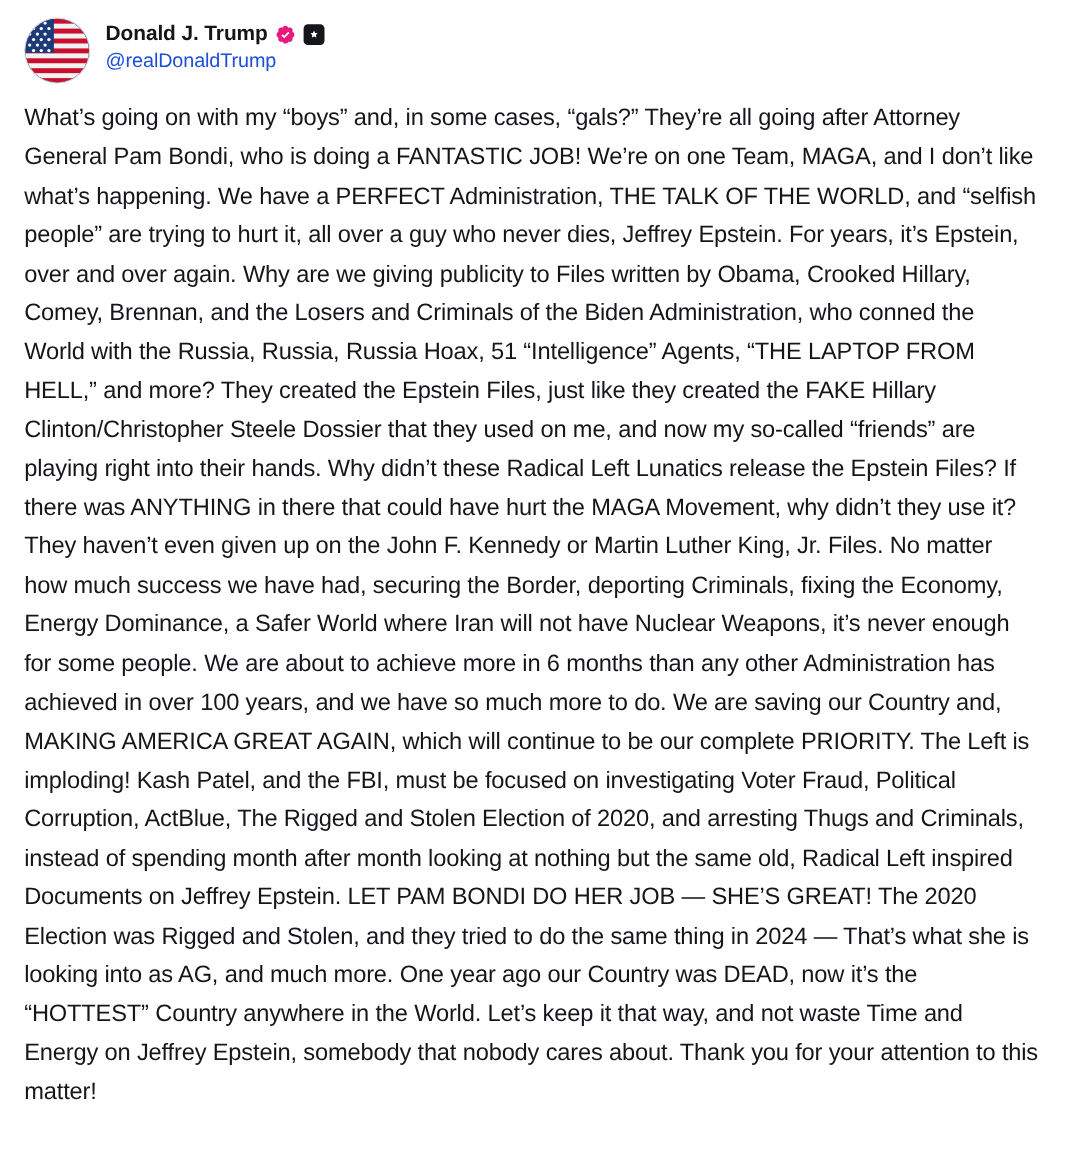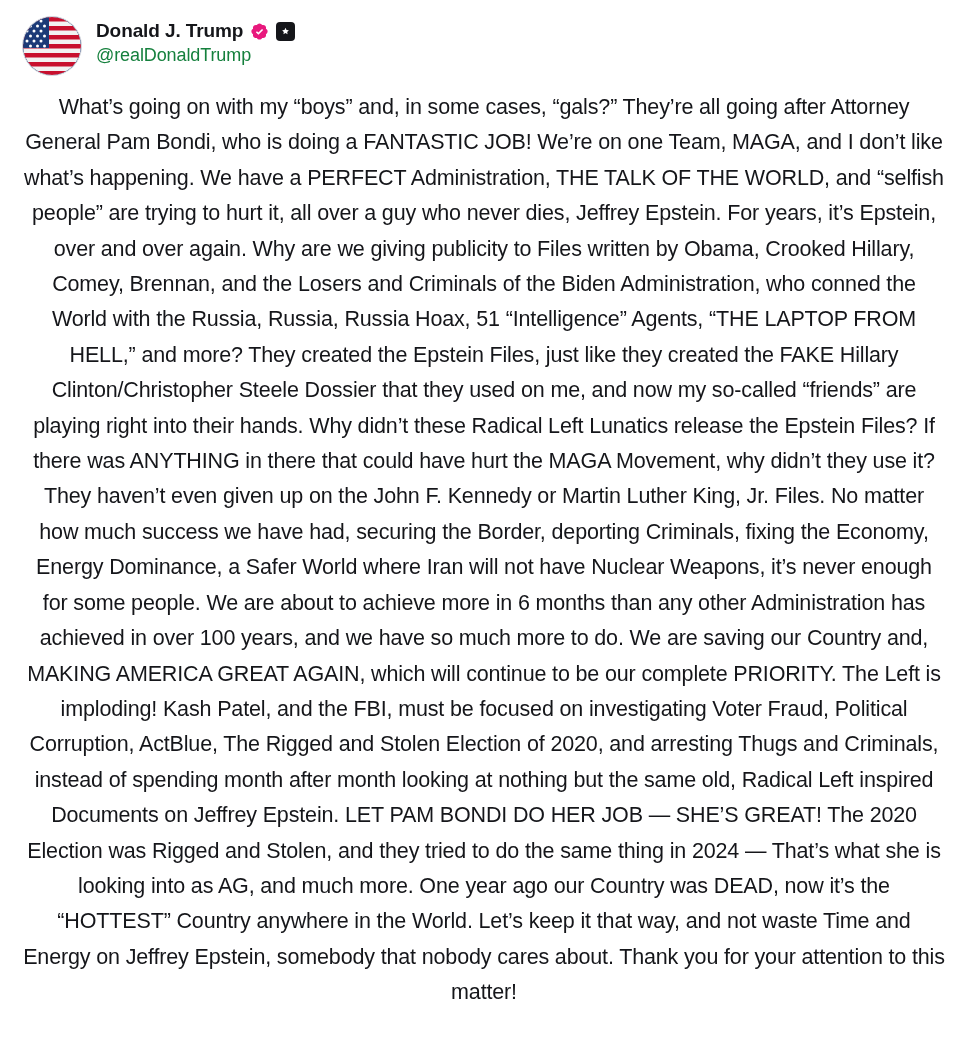--- a/index.html
+++ b/index.html
@@ -74,7 +74,7 @@
   .paid-badge svg { width: 13px; height: 13px; display: block; }
   .handle {
     font-size: 18px;
-    color: #15803d;
+    color: #1d4ed8;
     margin-top: 3px;
     letter-spacing: -0.1px;
   }

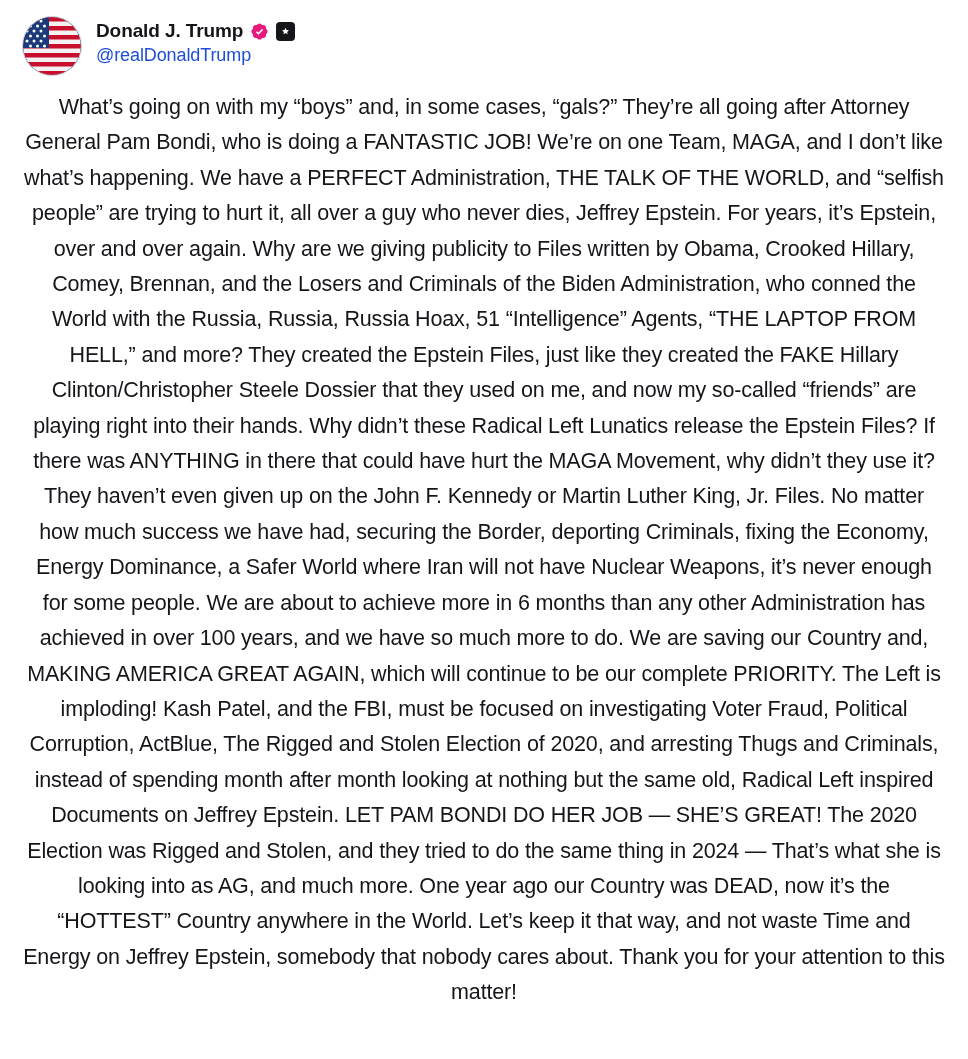--- a/index.html
+++ b/index.html
@@ -85,7 +85,7 @@
     letter-spacing: -0.15px;
     white-space: pre-wrap;
     word-wrap: break-word;
-    text-align: center;
+    text-align: left;
   }
 </style>
 </head>

